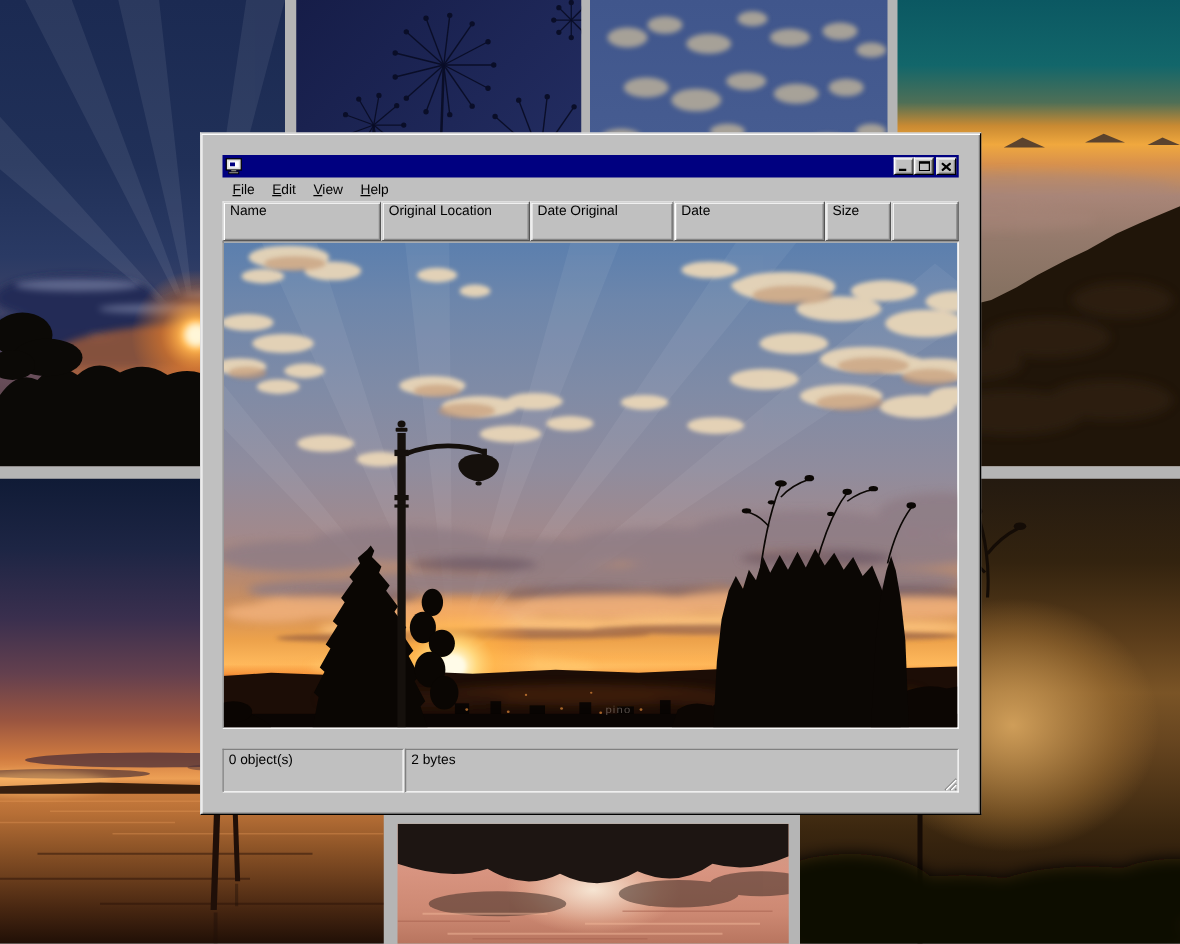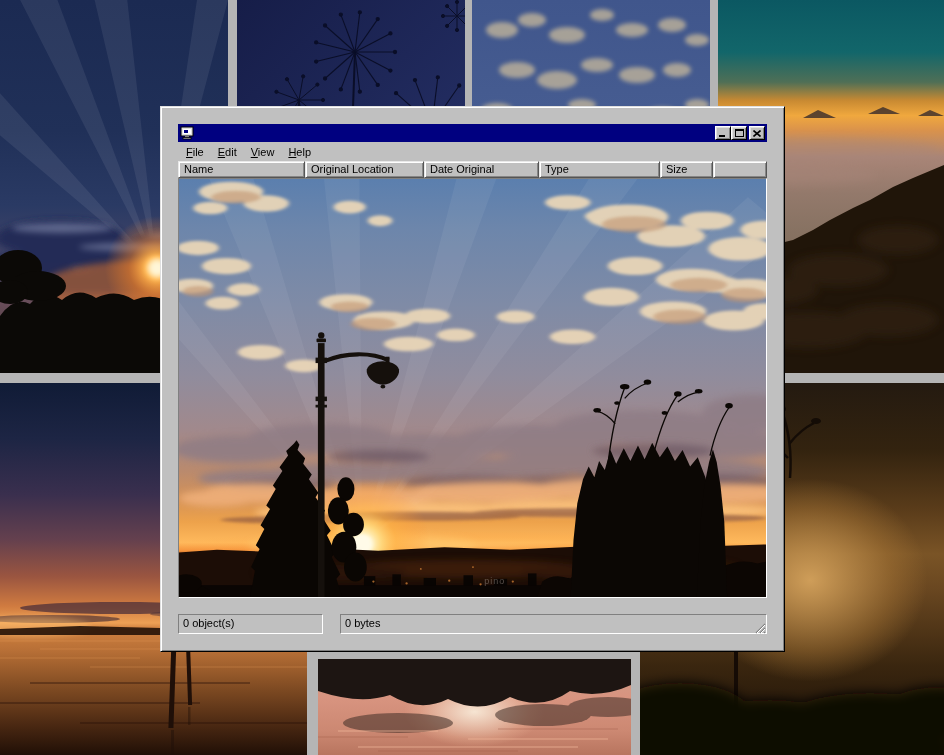--- a/index.html
+++ b/index.html
@@ -43,7 +43,7 @@
   .ctl.close{margin-left:2px}
   .menubar{height:19px;display:flex;align-items:center;padding-left:1px;flex:0 0 auto}
   .menu-item{font-size:11px;padding:2px 7px;color:#000;cursor:default}
-  .headerrow{height:17px;display:flex;flex:0 0 auto}
+  .headerrow{height:32px;display:flex;flex:0 0 auto}
   .hcol{font-size:11px;line-height:15px;padding:0 5px;background:var(--chrome,#c0c0c0);
     border:1px solid;border-color:#e8e8e8 #555 #555 #e8e8e8;
     box-shadow:inset 1px 1px 0 #fff,inset -1px -1px 0 #868686;

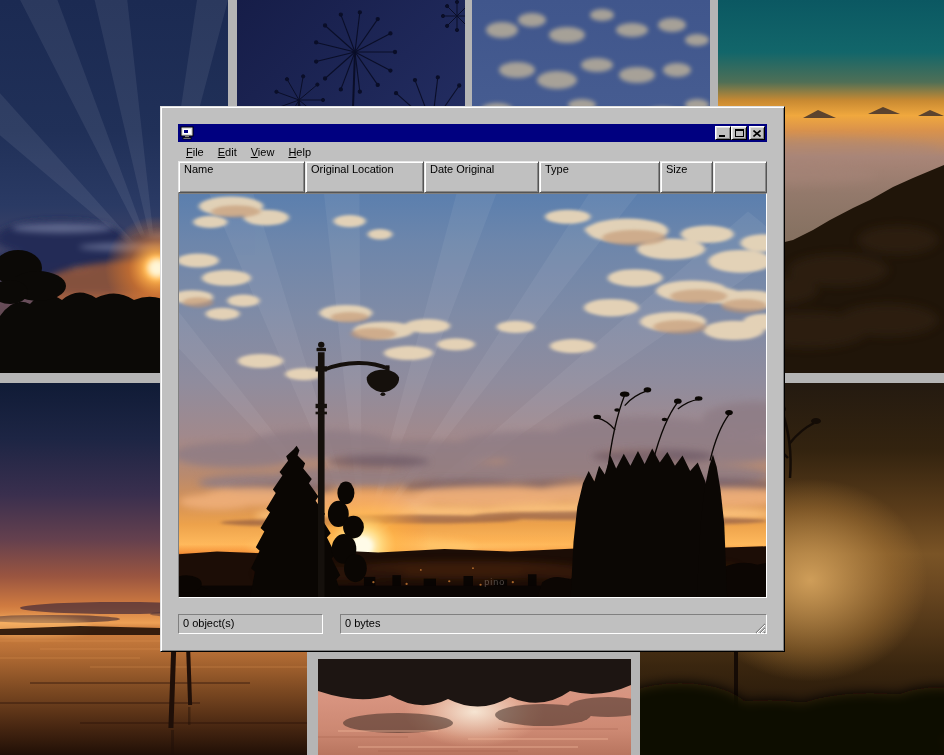--- a/index.html
+++ b/index.html
@@ -402,7 +402,7 @@
     <div class="hcol hc0">Name</div>
     <div class="hcol hc1">Original Location</div>
     <div class="hcol hc2">Date Original</div>
-    <div class="hcol hc3">Type</div>
+    <div class="hcol hc3">Date</div>
     <div class="hcol hc4">Size</div>
     <div class="hcol hc5"></div>
   </div>

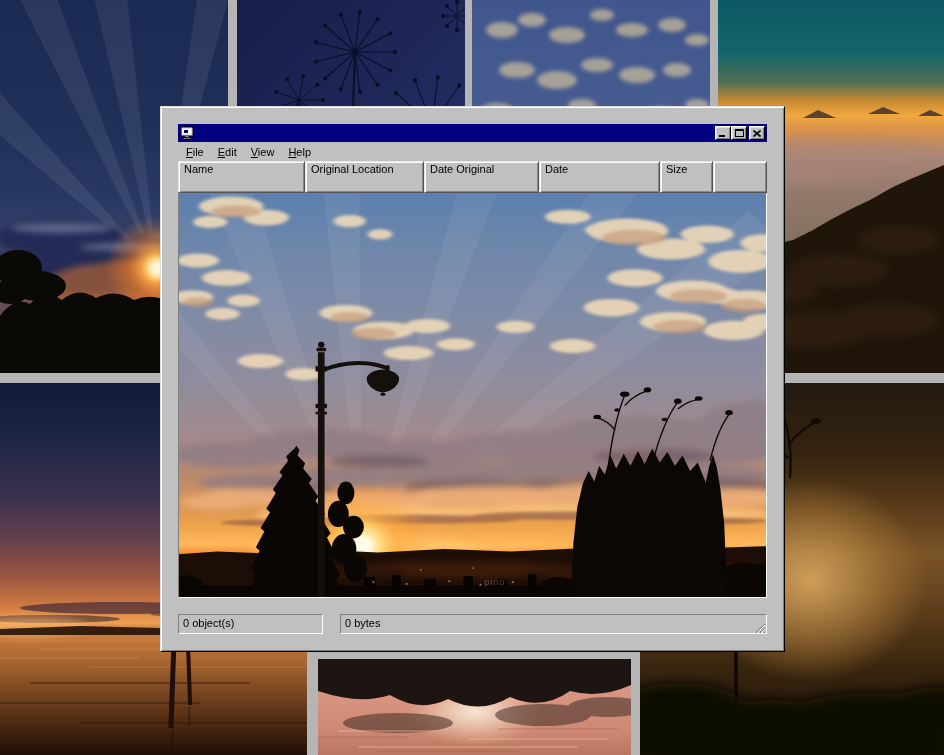--- a/index.html
+++ b/index.html
@@ -53,7 +53,7 @@
   .content{flex:1;border:1px solid;border-color:#808080 #fff #fff #808080;
     position:relative;overflow:hidden;background:#e5e5e5}
   .content svg{position:absolute;left:0;top:0;width:100%;height:100%;display:block}
-  .statusbar{height:20px;margin-top:16px;display:flex;gap:17px;flex:0 0 auto;position:relative}
+  .statusbar{height:35px;margin-top:16px;display:flex;gap:1px;flex:0 0 auto;position:relative}
   .spanel{border:1px solid;border-color:#808080 #fff #fff #808080;font-size:11px;line-height:16px;padding:0 4px;color:#000;overflow:hidden;white-space:nowrap}
   .sp1{width:145px}
   .sp2{flex:1}

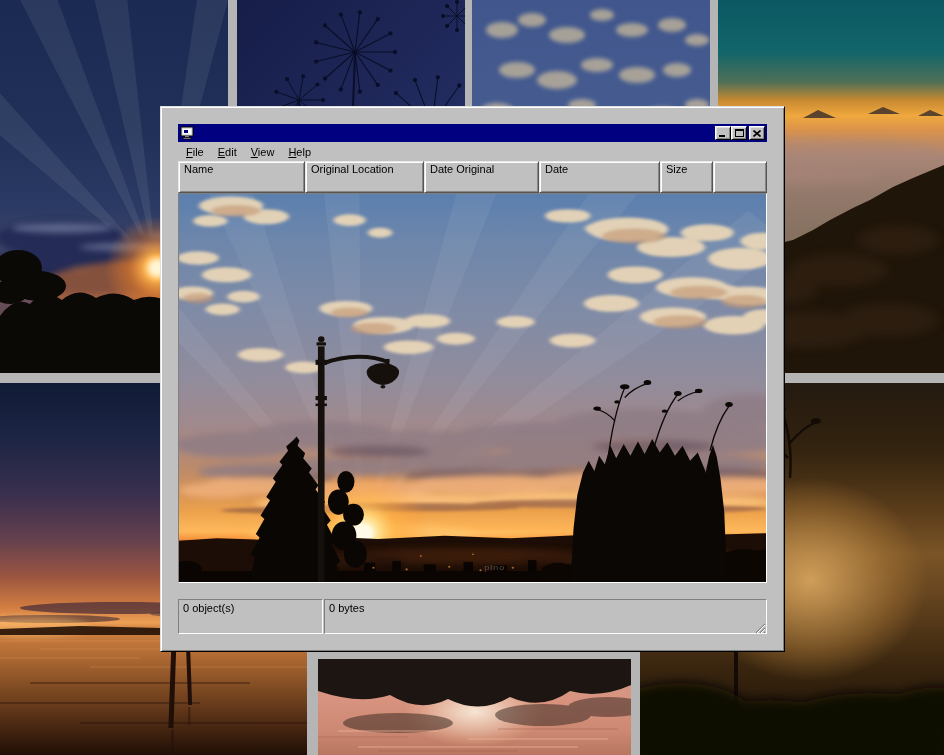--- a/index.html
+++ b/index.html
@@ -640,7 +640,7 @@
       <span>0 object(s)</span>
     </div>
     <div class="spanel sp2">
-      <span>0 bytes</span>
+      <span>2 bytes</span>
     </div>
     <div class="grip">
       <svg viewBox="0 0 13 13" width="13" height="13">

